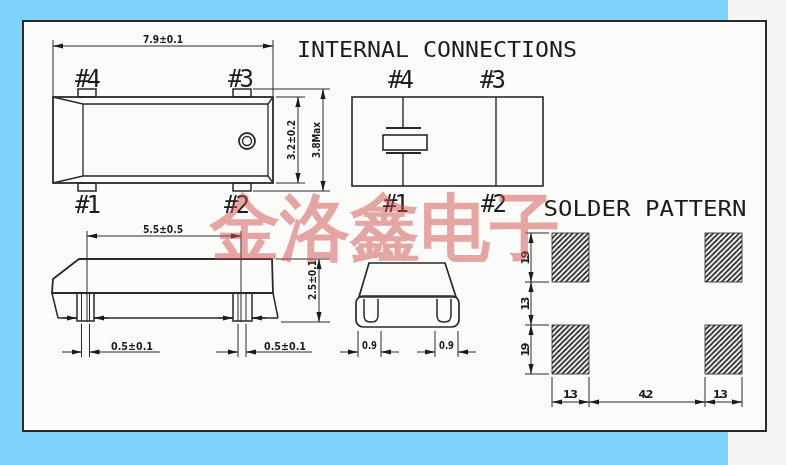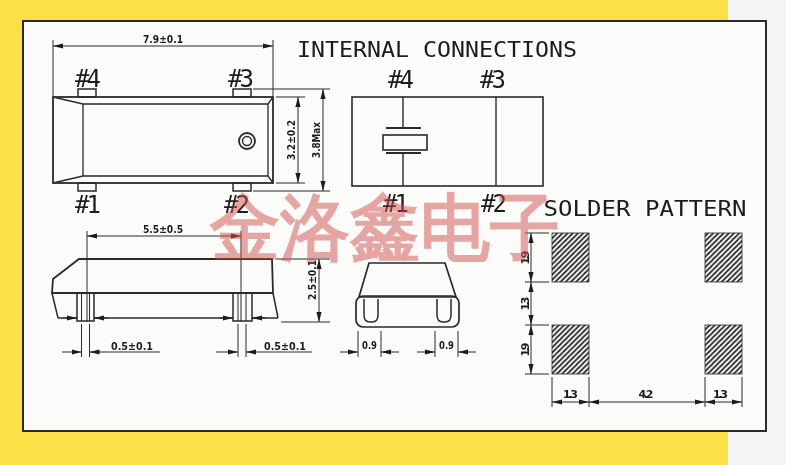--- a/index.html
+++ b/index.html
@@ -3,7 +3,7 @@
 <meta charset="utf-8">
 <style>
   html,body{margin:0;padding:0;background:#f5f5f4;}
-  .canvas{position:relative;width:728px;height:465px;background:#fde047;font-family:"DejaVu Sans",sans-serif;}
+  .canvas{position:relative;width:728px;height:465px;background:#7dd3fc;font-family:"DejaVu Sans",sans-serif;}
   svg line, svg path, svg rect, svg circle, svg polygon { stroke:#2a2a2a; fill:none; stroke-linecap:butt; }
   .w18{stroke-width:1.8} .w17{stroke-width:1.7} .w16{stroke-width:1.6}
   .w15{stroke-width:1.5} .w14{stroke-width:1.4} .w13{stroke-width:1.3}

